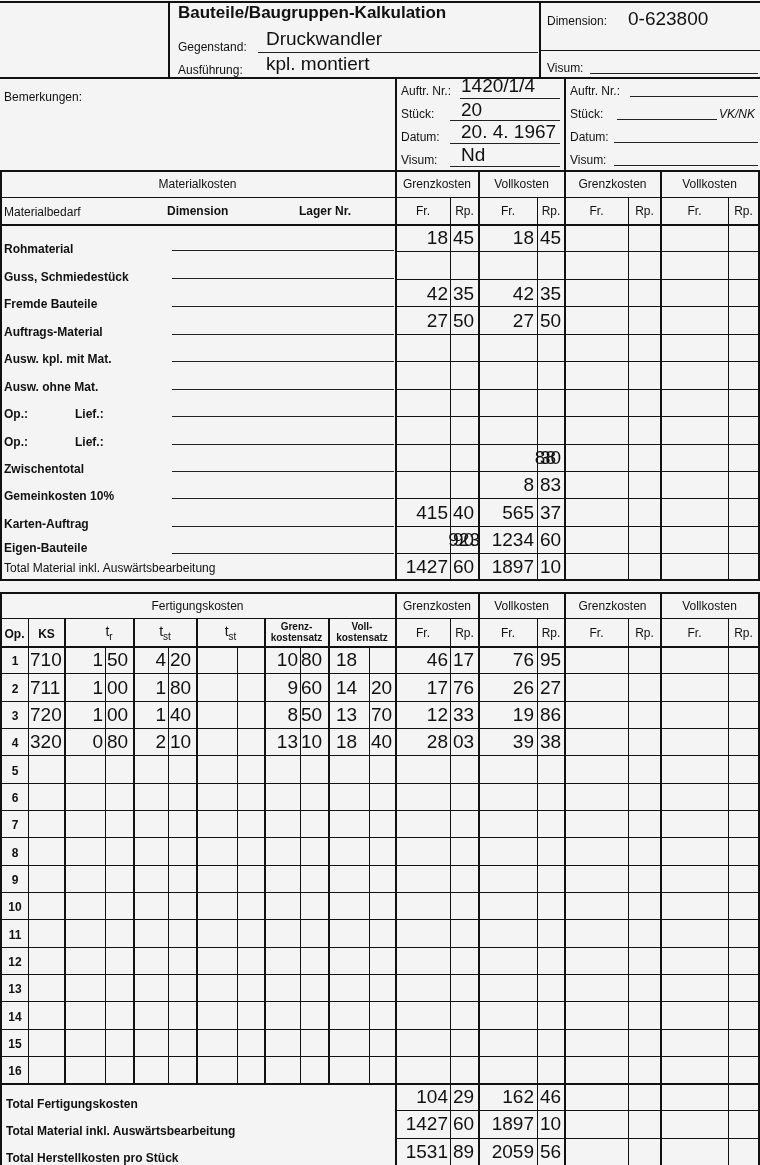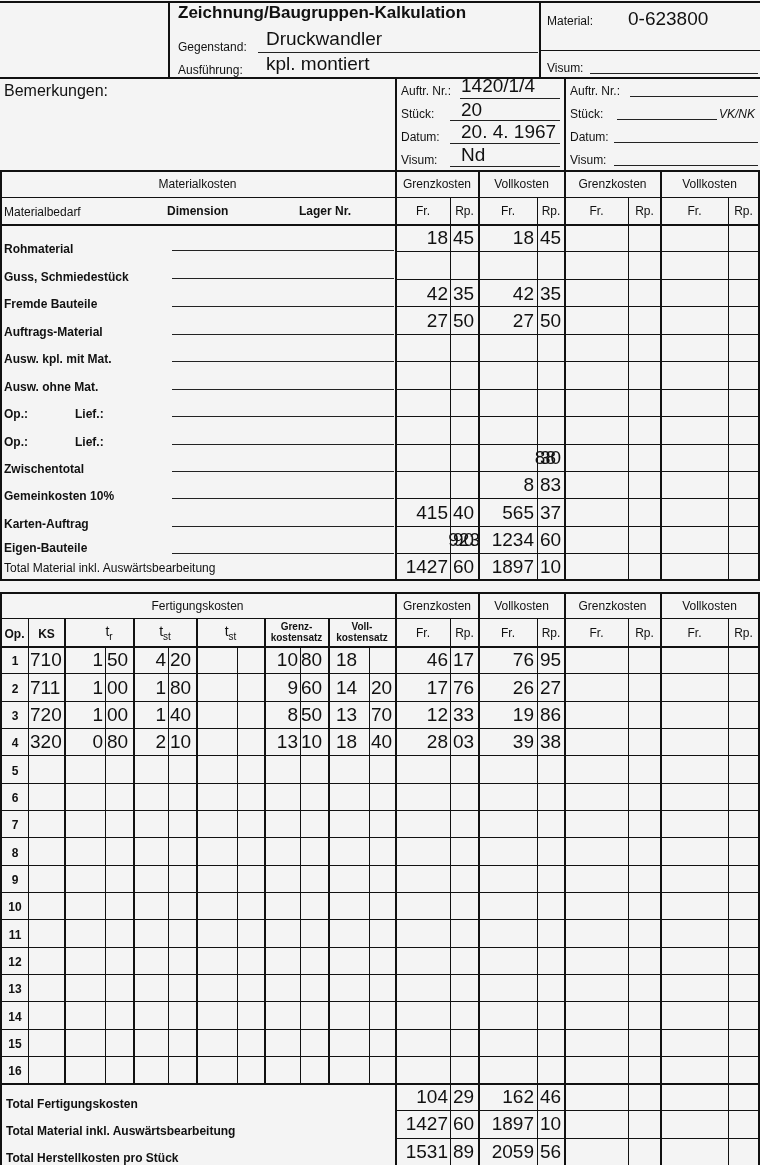--- a/index.html
+++ b/index.html
@@ -28,7 +28,7 @@
   <div class="vl" style="left:168px;top:1px;height:76px;"></div>
   <div class="vl" style="left:539px;top:1px;height:76px;"></div>
   <div class="hl thin" style="left:539px;top:50px;width:221px;"></div>
-  <div class="title" style="left:178px;top:3px;">Zeichnung/Baugruppen-Kalkulation</div>
+  <div class="title" style="left:178px;top:3px;">Bauteile/Baugruppen-Kalkulation</div>
   <div class="lbl norm" style="left:178px;top:40px;font-size:12px;">Gegenstand:</div>
   <div class="uline" style="left:258px;top:52px;width:280px;"></div>
   <div class="hand" style="left:266px;top:28px;">Druckwandler</div>

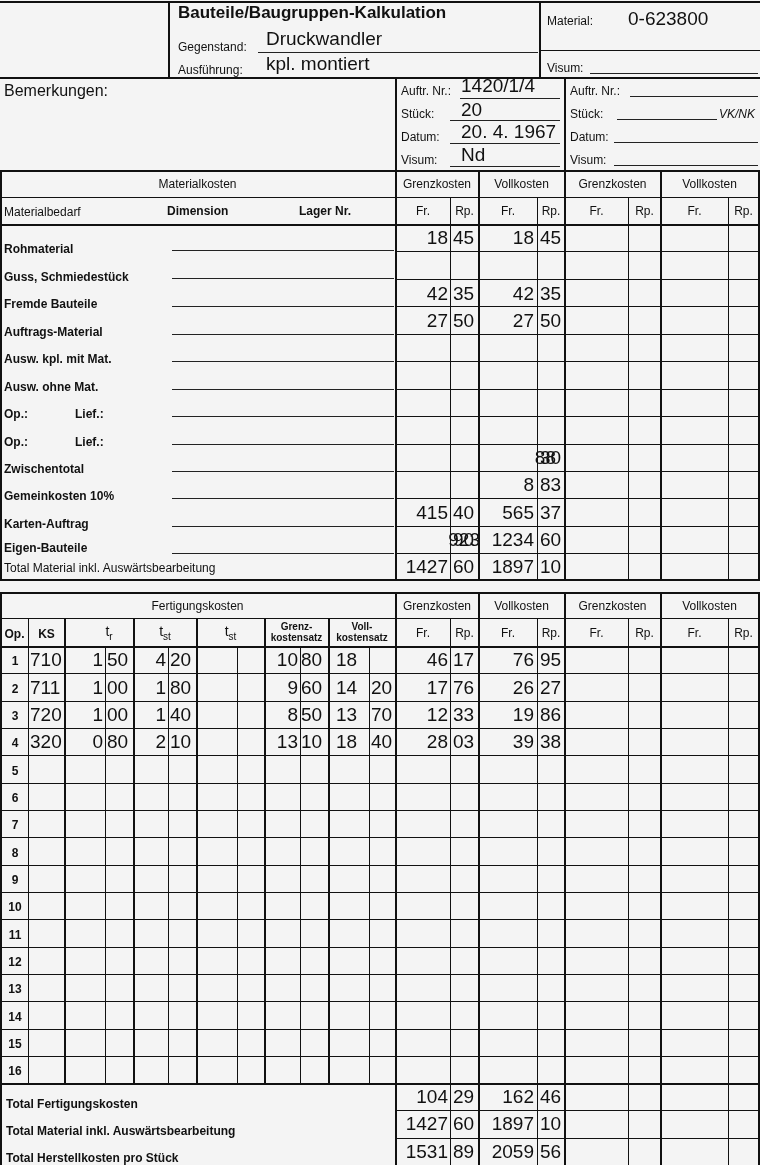--- a/index.html
+++ b/index.html
@@ -34,7 +34,7 @@
   <div class="hand" style="left:266px;top:28px;">Druckwandler</div>
   <div class="lbl norm" style="left:178px;top:63px;font-size:12px;">Ausführung:</div>
   <div class="hand" style="left:266px;top:53px;">kpl. montiert</div>
-  <div class="lbl norm" style="left:547px;top:14px;font-size:12px;">Material:</div>
+  <div class="lbl norm" style="left:547px;top:14px;font-size:12px;">Dimension:</div>
   <div class="hand" style="left:628px;top:8px;">0-623800</div>
   <div class="lbl norm" style="left:547px;top:61px;font-size:12px;">Visum:</div>
   <div class="uline" style="left:590px;top:73px;width:168px;"></div>

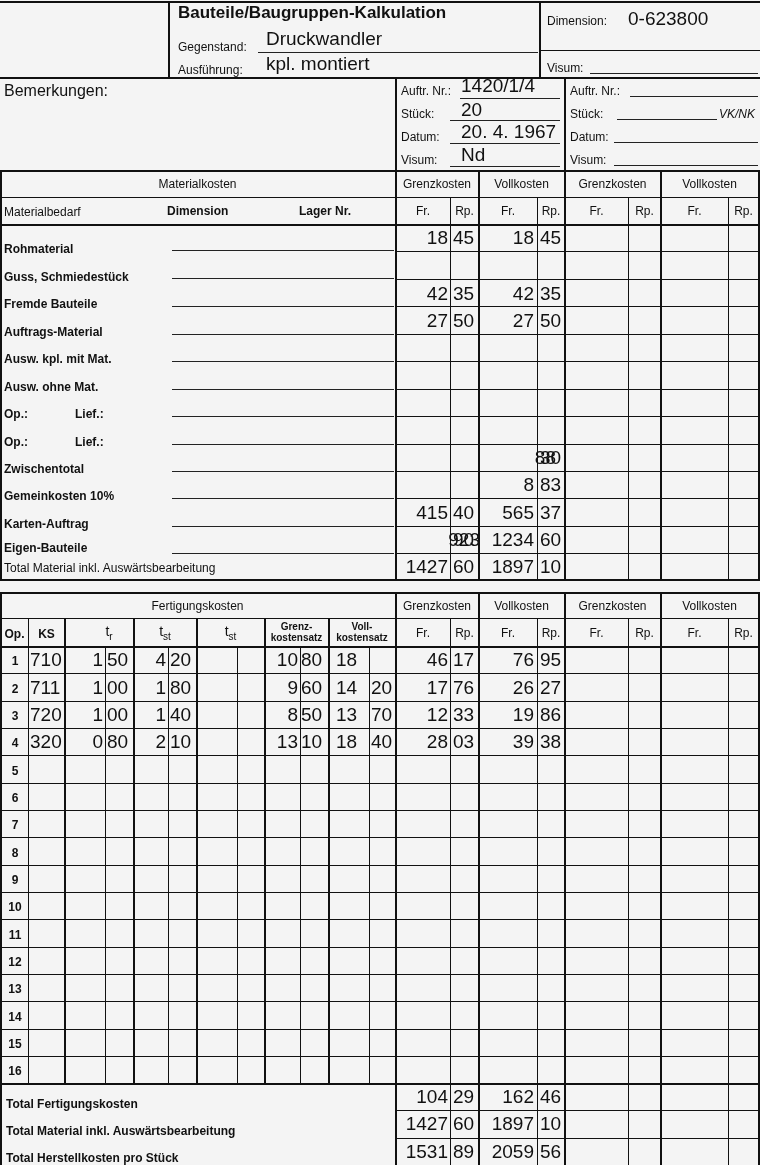--- a/index.html
+++ b/index.html
@@ -43,7 +43,7 @@
 <div class="hl" style="left:0;top:77px;width:760px;"></div>
 
 <div>
-  <div class="lbl norm" style="left:4px;top:82px;font-size:16px;">Bemerkungen:</div>
+  <div class="lbl norm" style="left:4px;top:90px;font-size:12px;">Bemerkungen:</div>
 </div>
 <div class="vl" style="left:395px;top:77px;height:93px;"></div>
 <div class="vl" style="left:564px;top:77px;height:93px;"></div>

